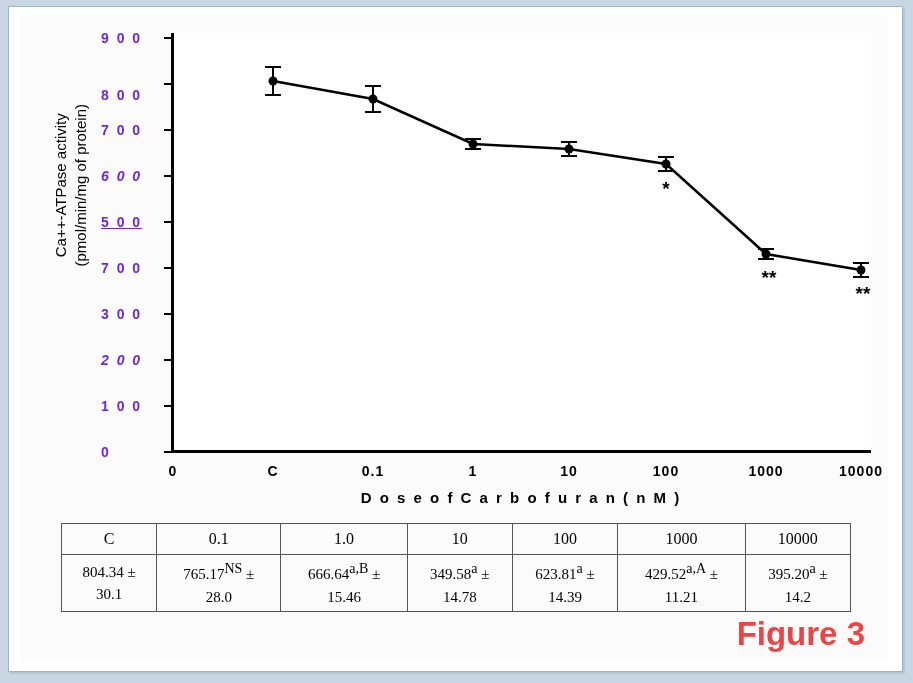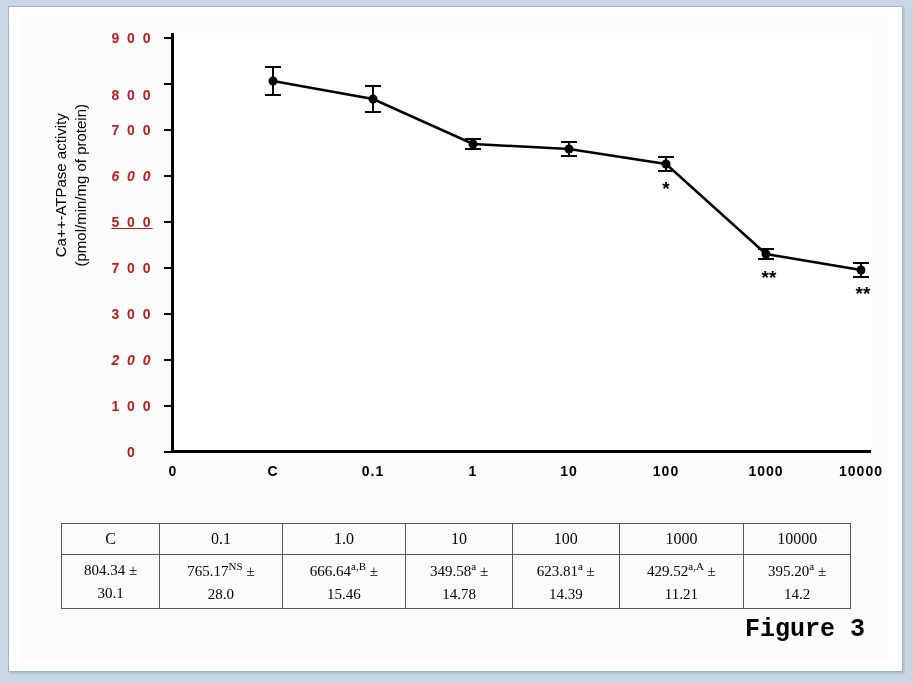--- a/index.html
+++ b/index.html
@@ -37,8 +37,8 @@
     position:absolute;left:143px;width:8px;height:2px;background:#000;
   }
   .ylabel{
-    position:absolute;right:0;width:62px;text-align:center;
-    font-size:14px;font-weight:bold;letter-spacing:2px;color:#b91c1c;
+    position:absolute;right:0;width:62px;text-align:left;
+    font-size:14px;font-weight:bold;letter-spacing:2px;color:#6d28d9;
   }
   .ylab-wrap{position:absolute;left:62px;width:80px;}
   .xlabel{

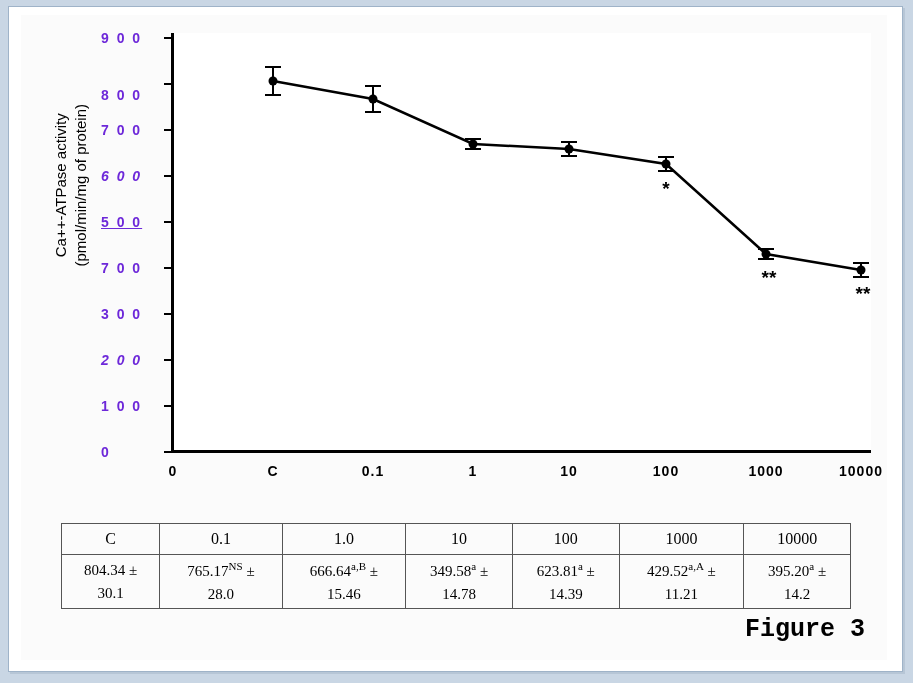--- a/index.html
+++ b/index.html
@@ -135,6 +135,7 @@
       <div class="xlabel" style="left:745px;">1000</div>
       <div class="xlabel" style="left:840px;">10000</div>
 
+      <div id="axis-title-x">D o s e   o f   C a r b o f u r a n   ( n M )</div>
 
       <svg id="series" viewBox="0 0 866 500">
 

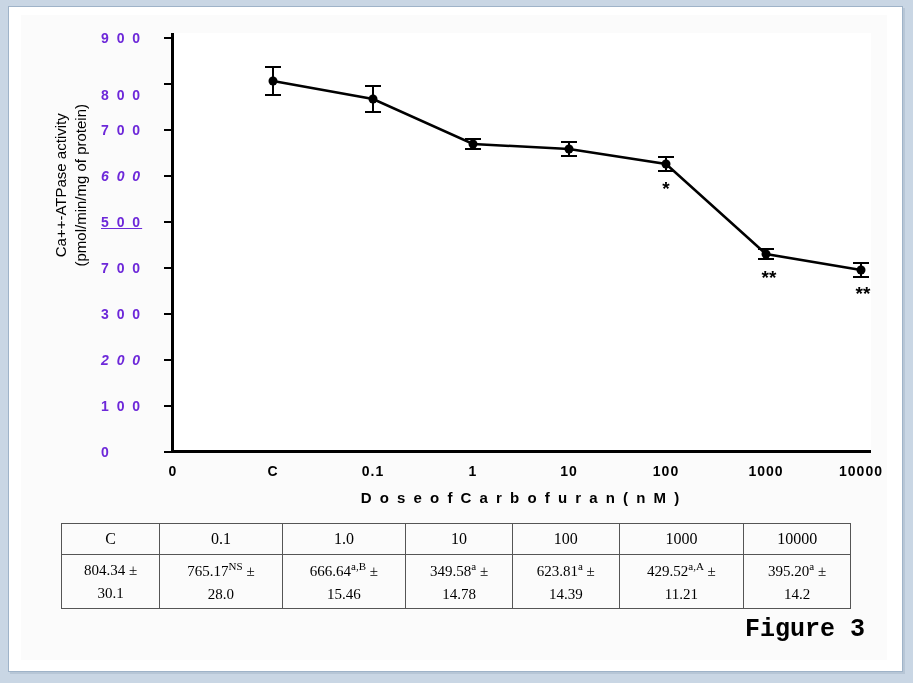--- a/index.html
+++ b/index.html
@@ -78,7 +78,7 @@
     line-height:1.5;
   }
   th{font-size:16px;}
-  sup{font-size:11px;}
+  sup{font-size:14px;}
   #figure-label{
     position:absolute;right:22px;top:600px;
     font-size:25px;font-weight:bold;color:#000000;

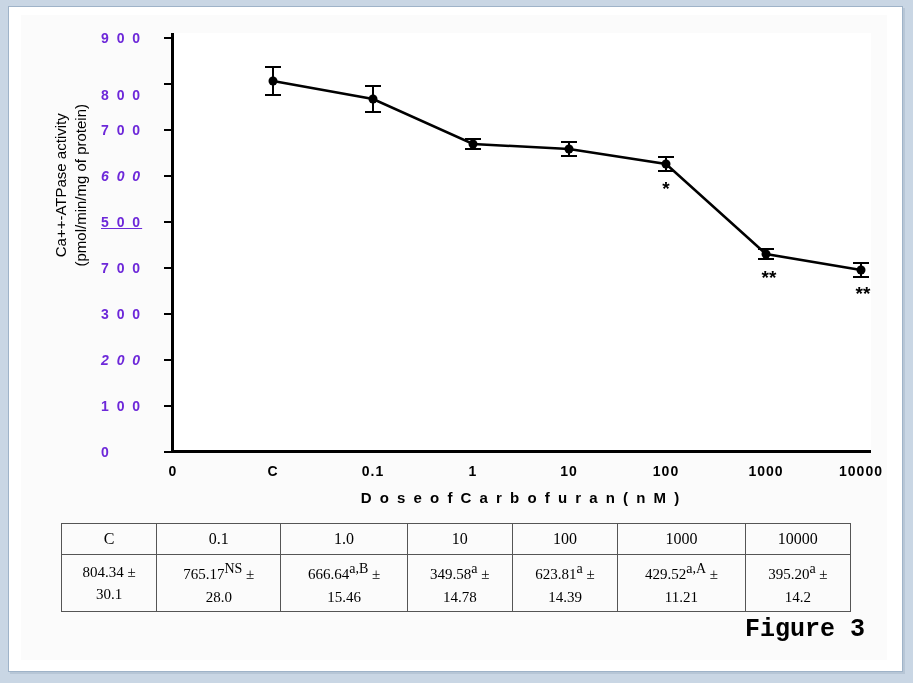--- a/index.html
+++ b/index.html
@@ -81,8 +81,8 @@
   sup{font-size:14px;}
   #figure-label{
     position:absolute;right:22px;top:600px;
-    font-size:25px;font-weight:bold;color:#000000;
-    font-family:Liberation Mono, monospace;
+    font-size:33px;font-weight:bold;color:#ef4444;
+    font-family:Liberation Sans, sans-serif;
   }
 </style>
 </head>

